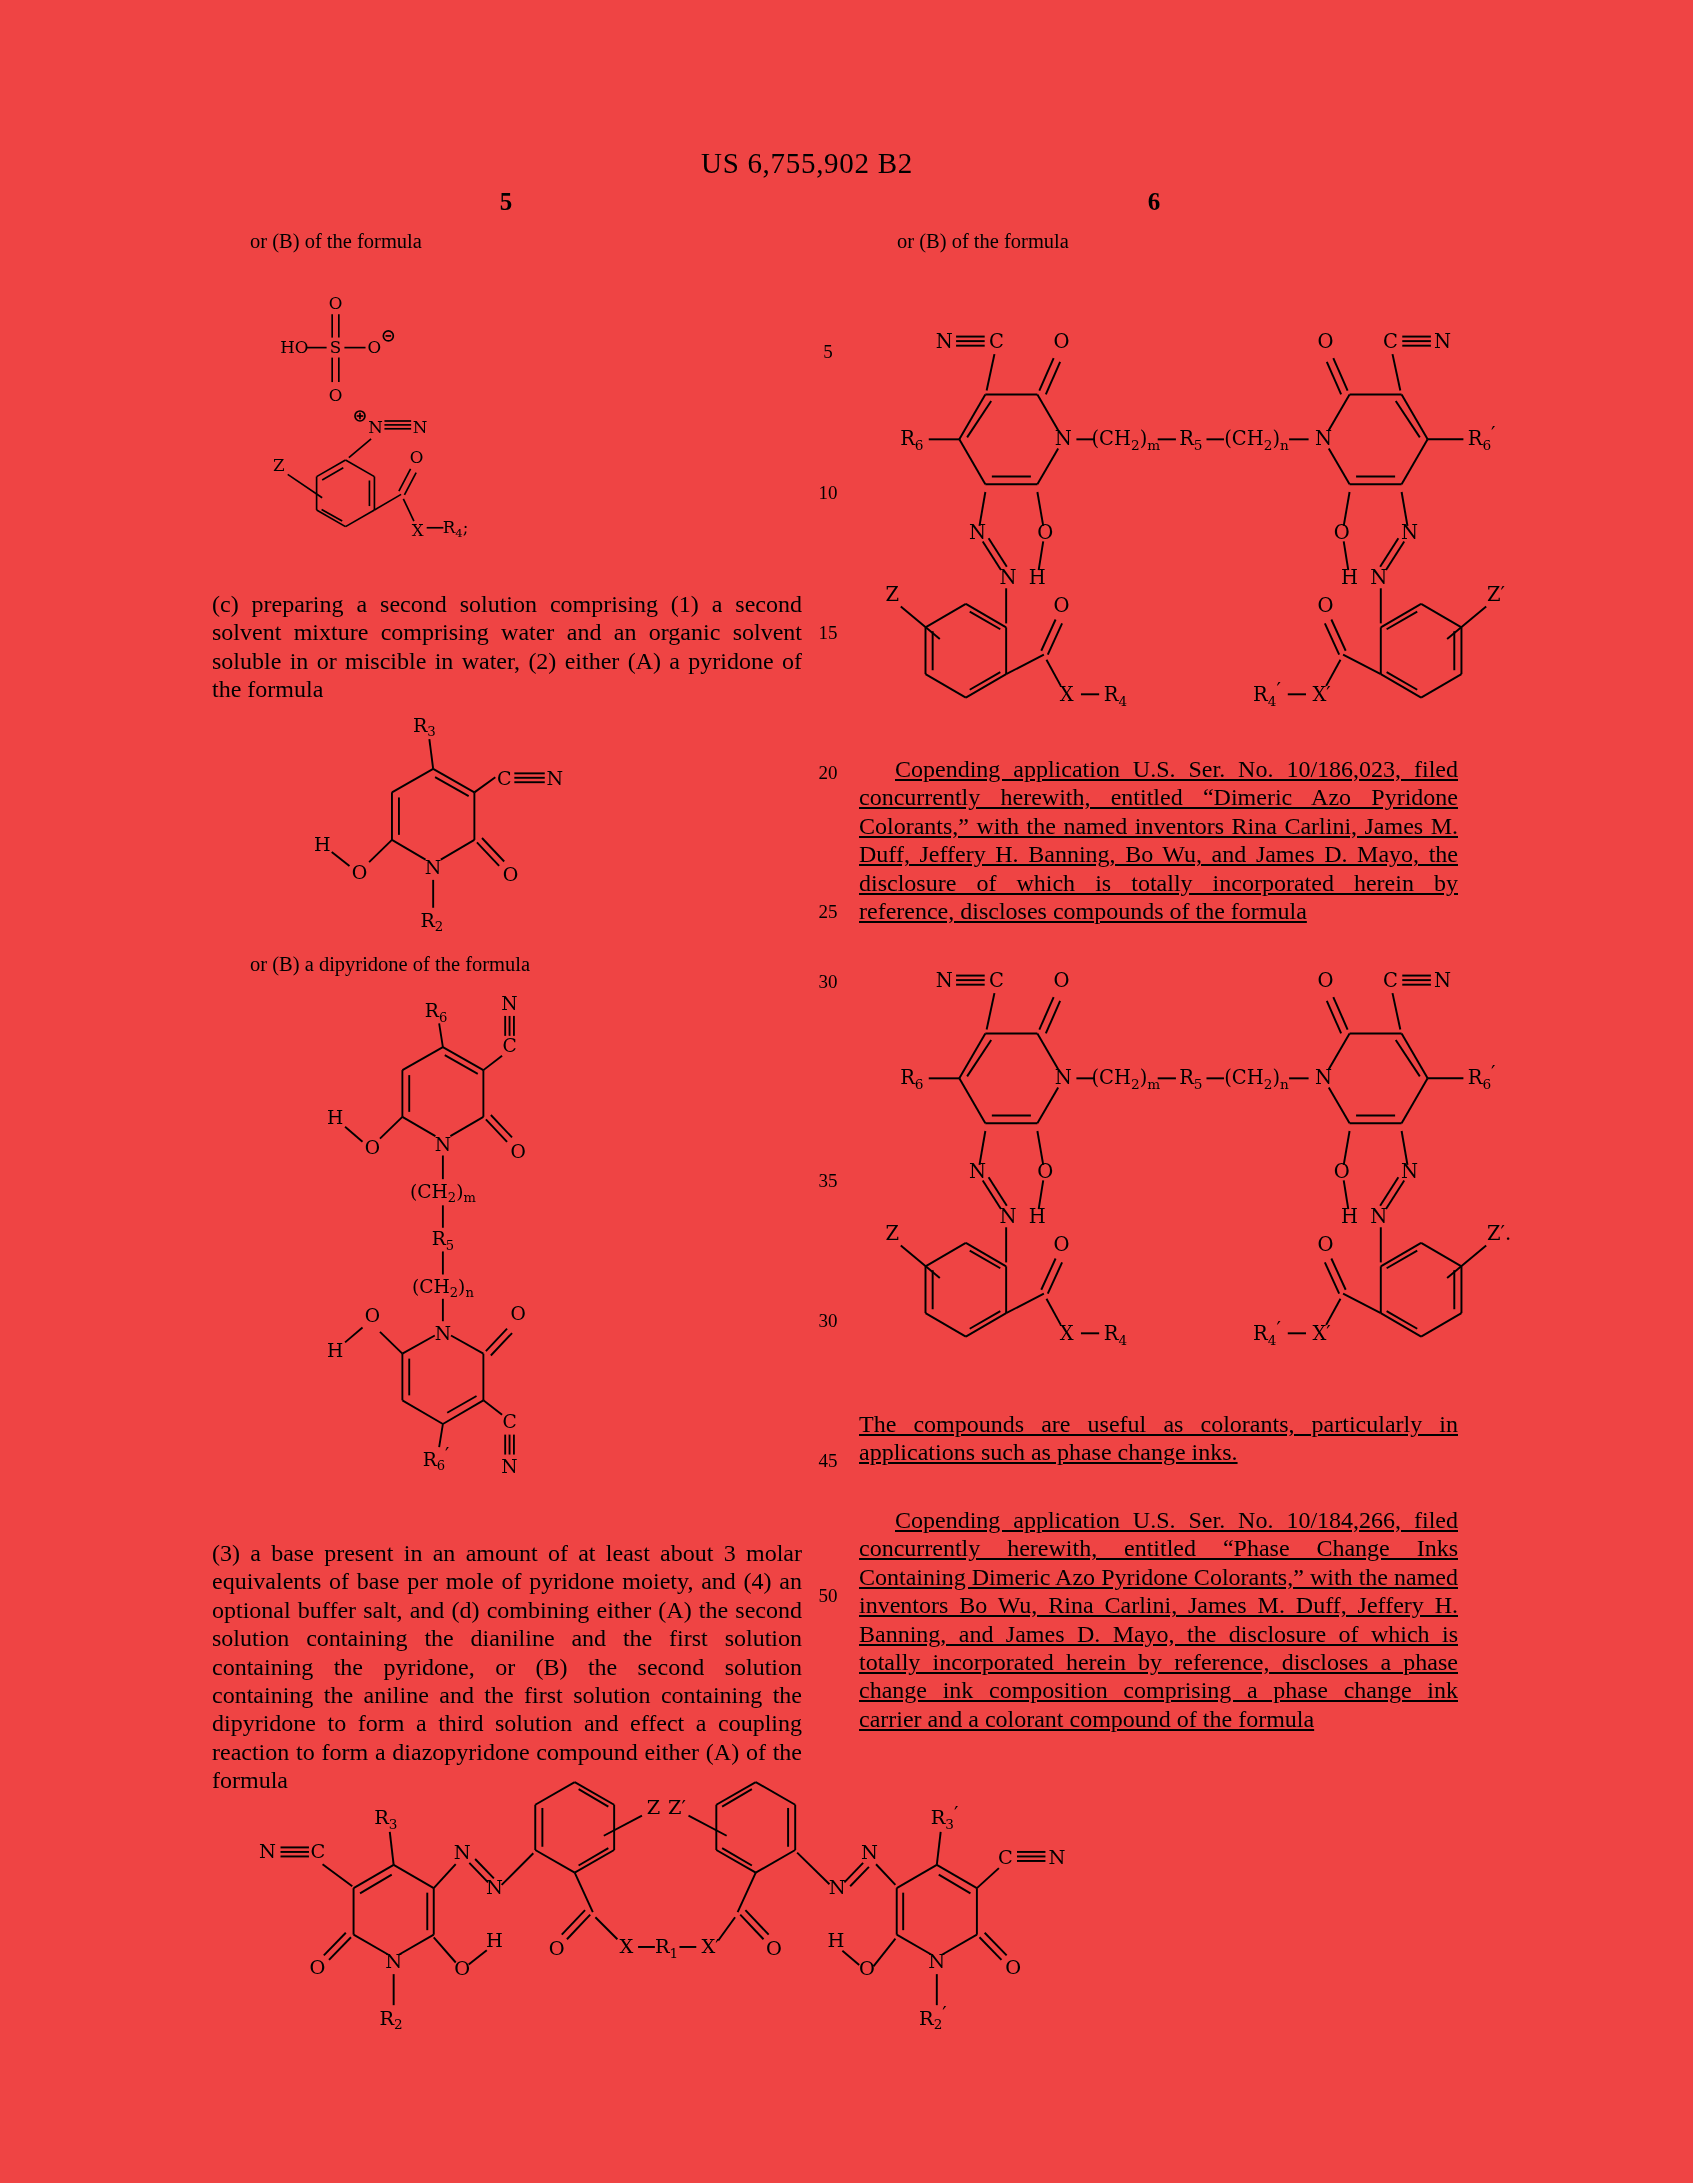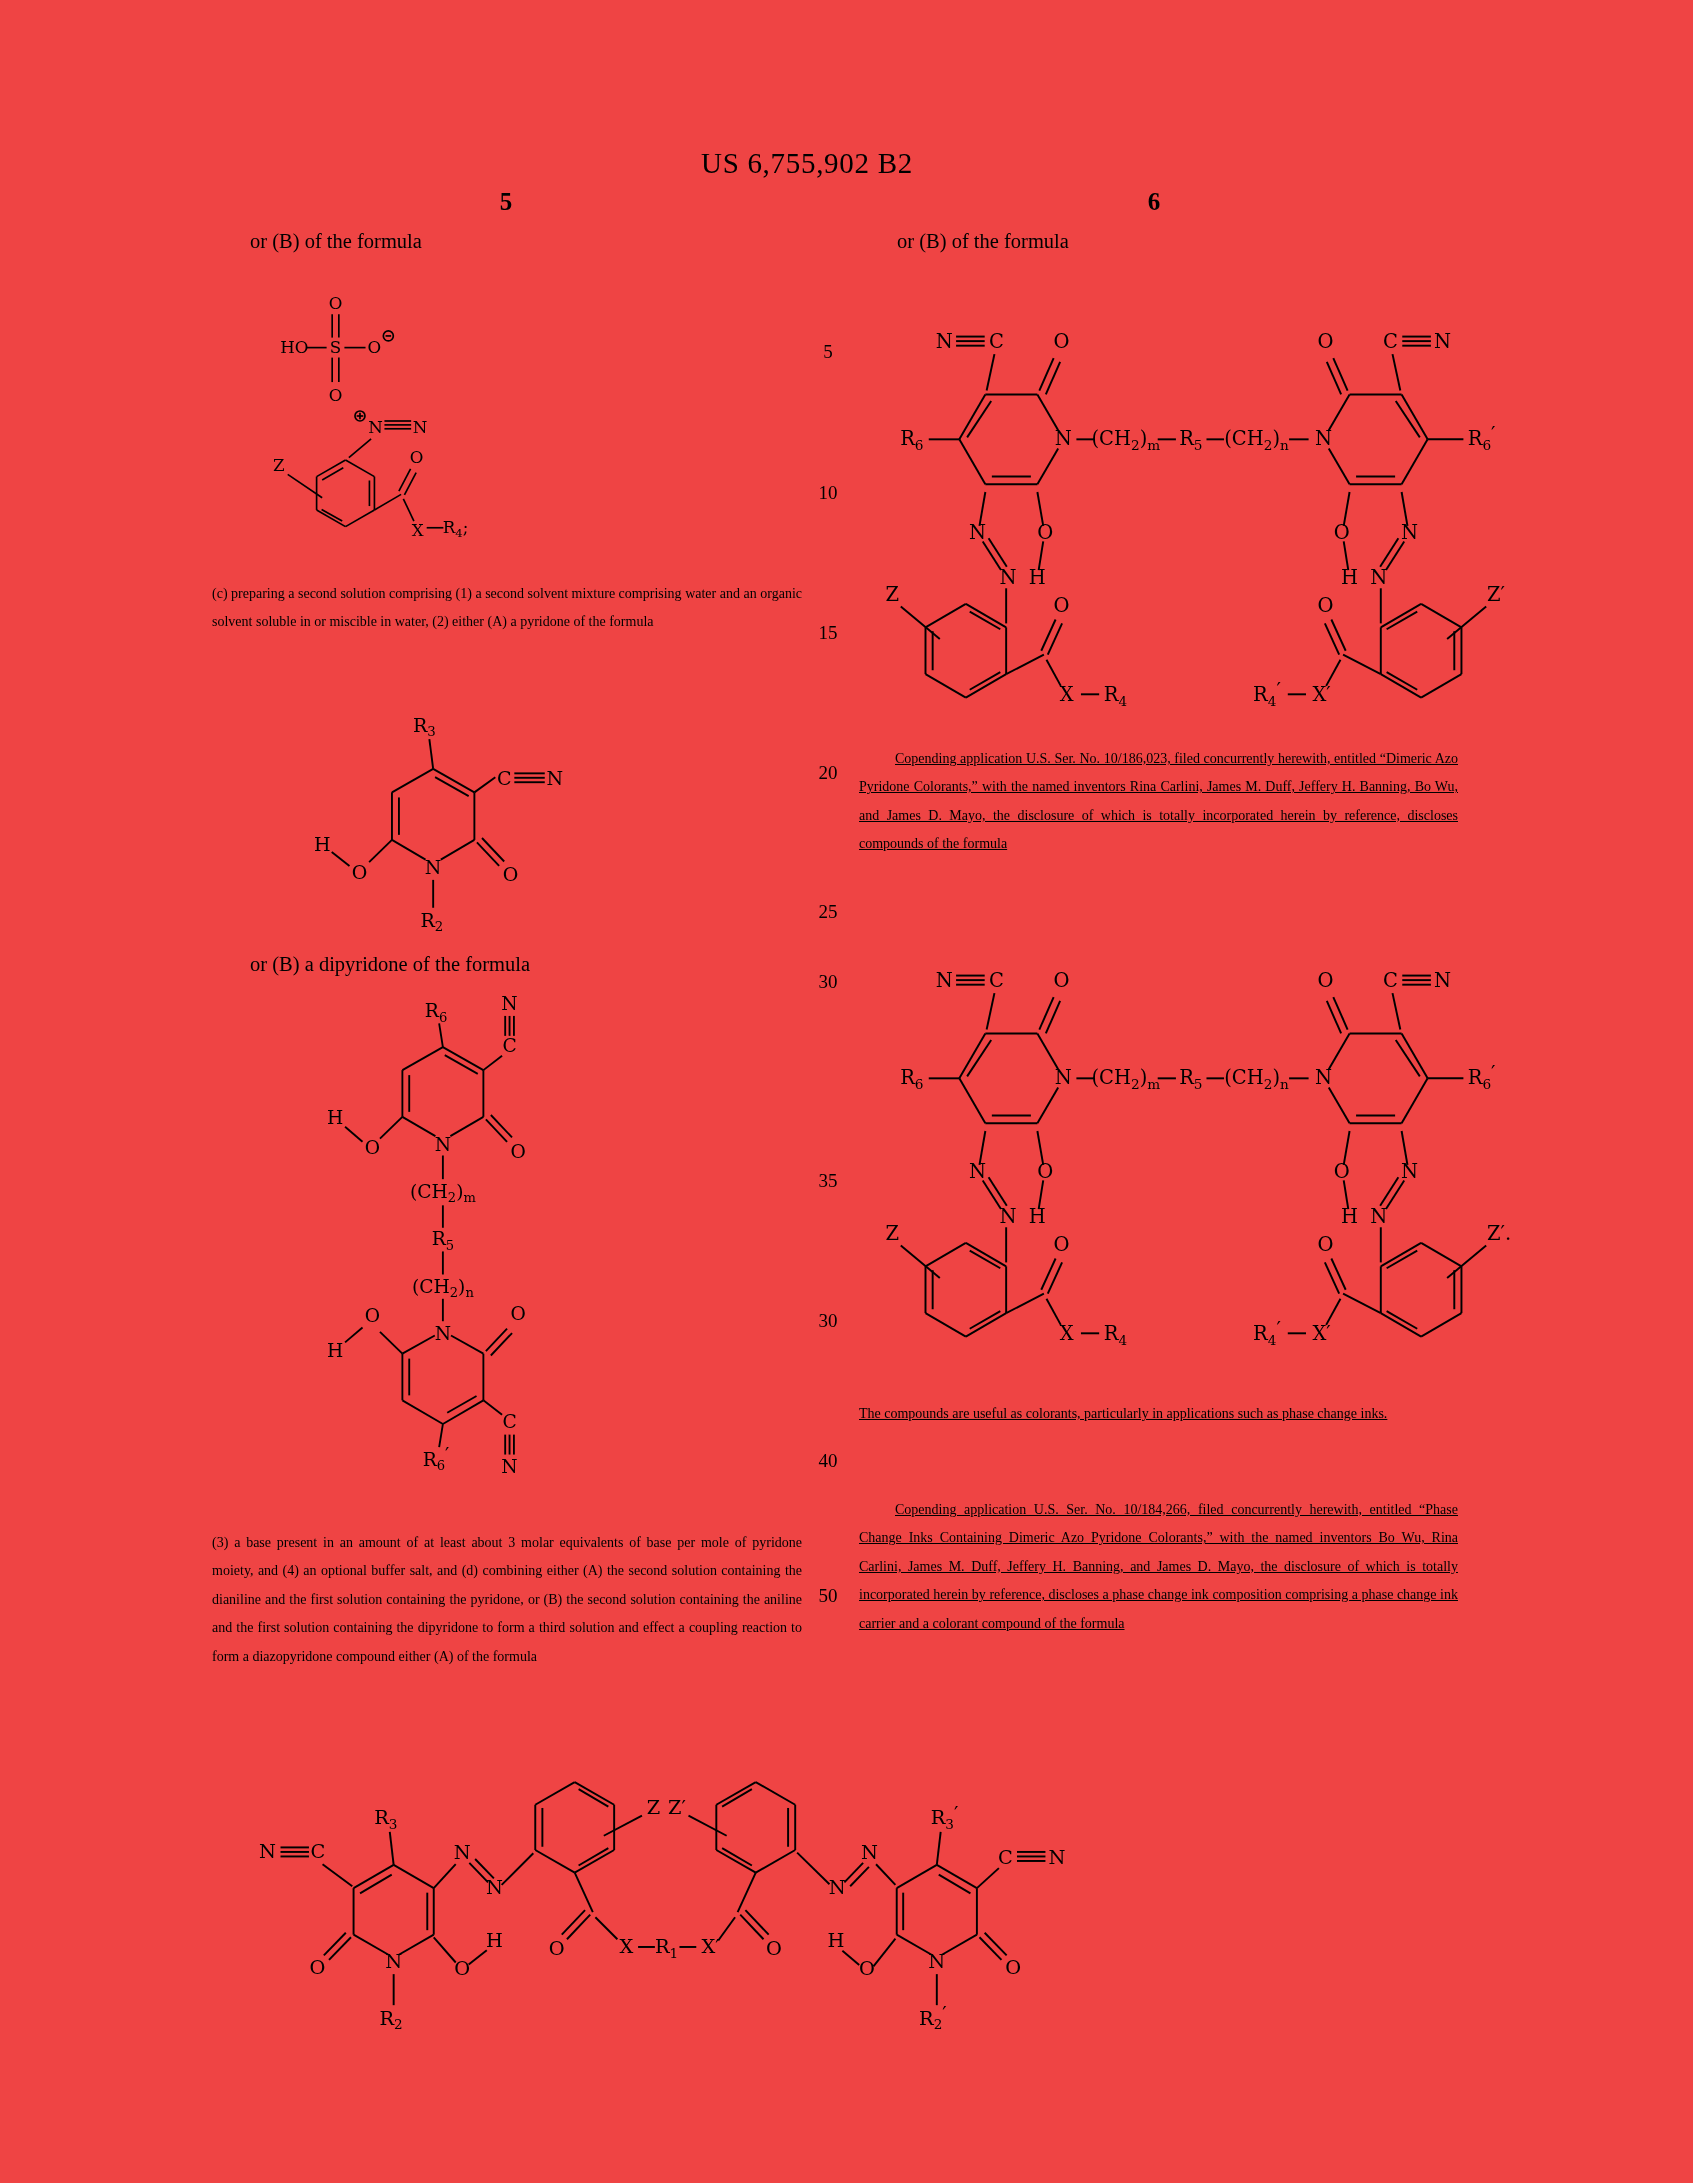--- a/index.html
+++ b/index.html
@@ -10,7 +10,7 @@
   #colnum-left{left:463px;}
   #colnum-right{left:1111px;}
   .lead{position:absolute;font-size:20.5px;margin-left:38px;}
-  .para{position:absolute;font-size:14px;line-height:28.4px;text-align:justify;text-justify:inter-word;}
+  .para{position:absolute;font-size:24px;line-height:28.4px;text-align:justify;text-justify:inter-word;}
   .para.indent{text-indent:36px;}
   .pw-left{left:212px;width:590px;}
   .pw-right{left:859px;width:599px;text-decoration:underline;}

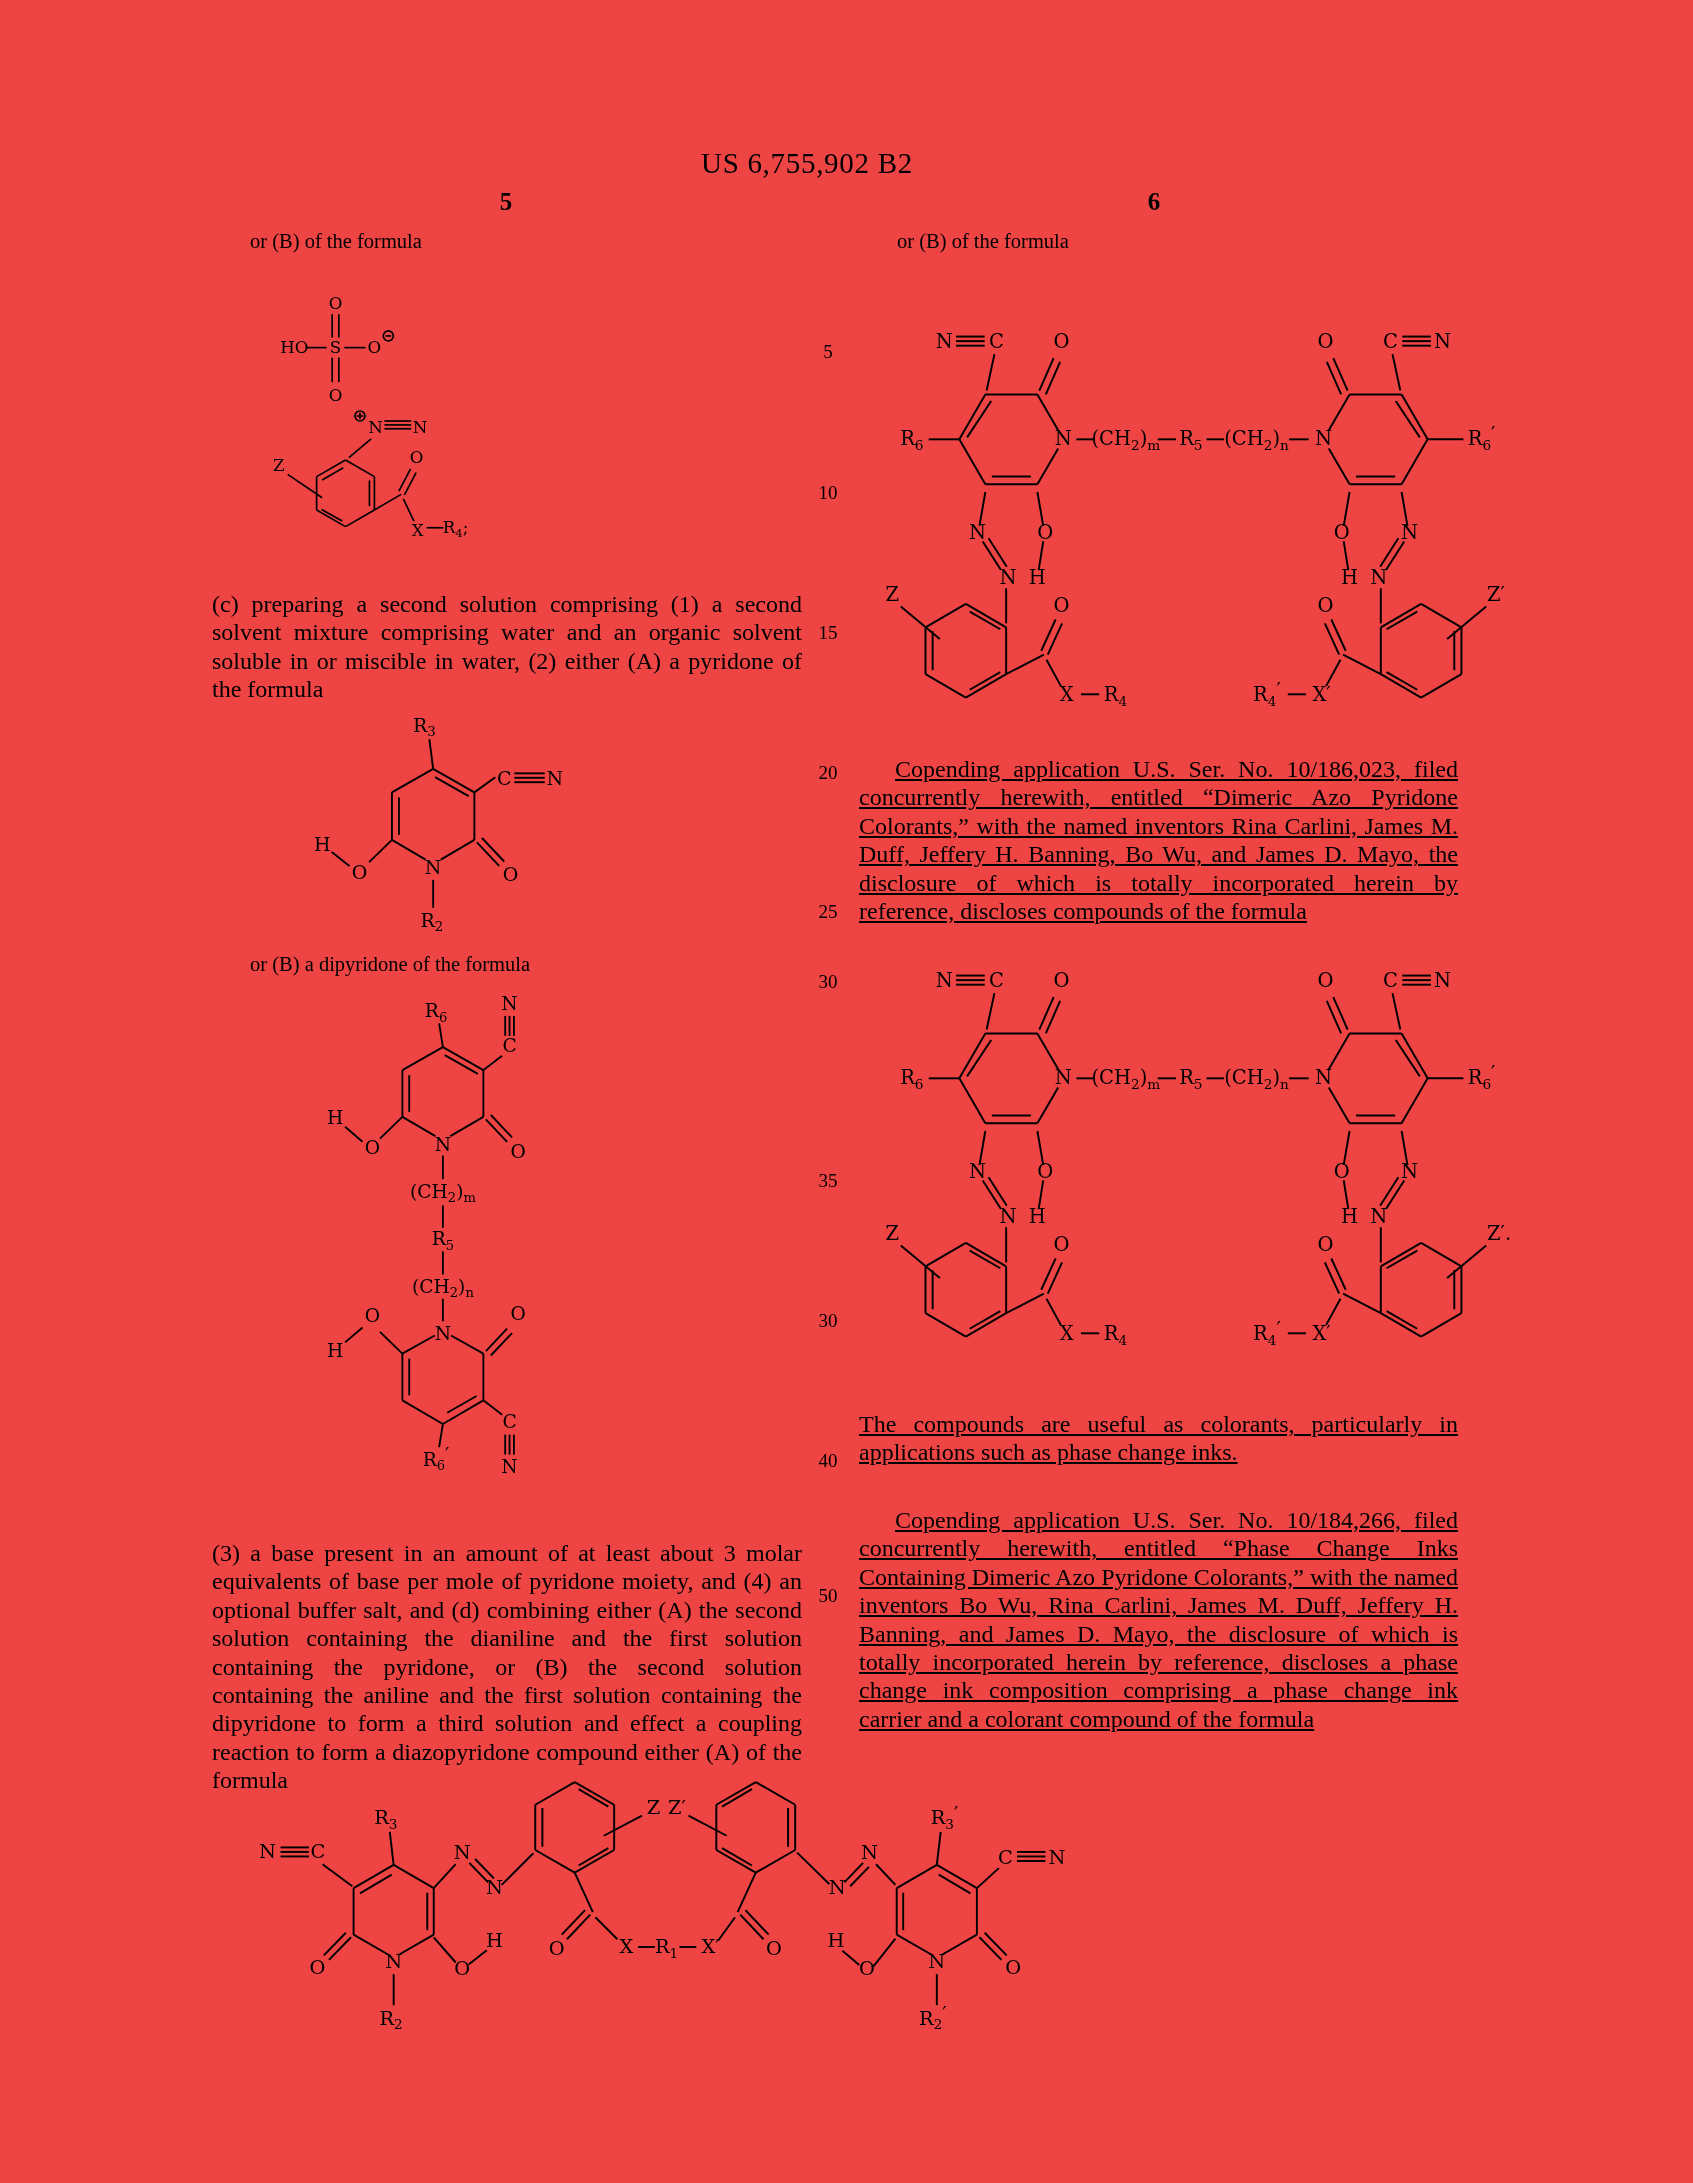--- a/index.html
+++ b/index.html
@@ -39,7 +39,7 @@
     <span style="top:971px">30</span>
     <span style="top:1170px">35</span>
     <span style="top:1310px">30</span>
-    <span style="top:1450px">40</span>
+    <span style="top:1450px">45</span>
     <span style="top:1585px">50</span>
   </div>
 

